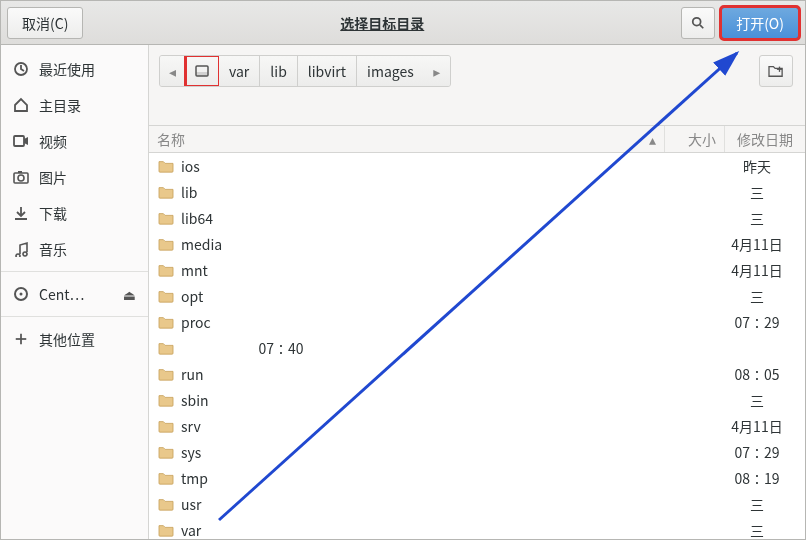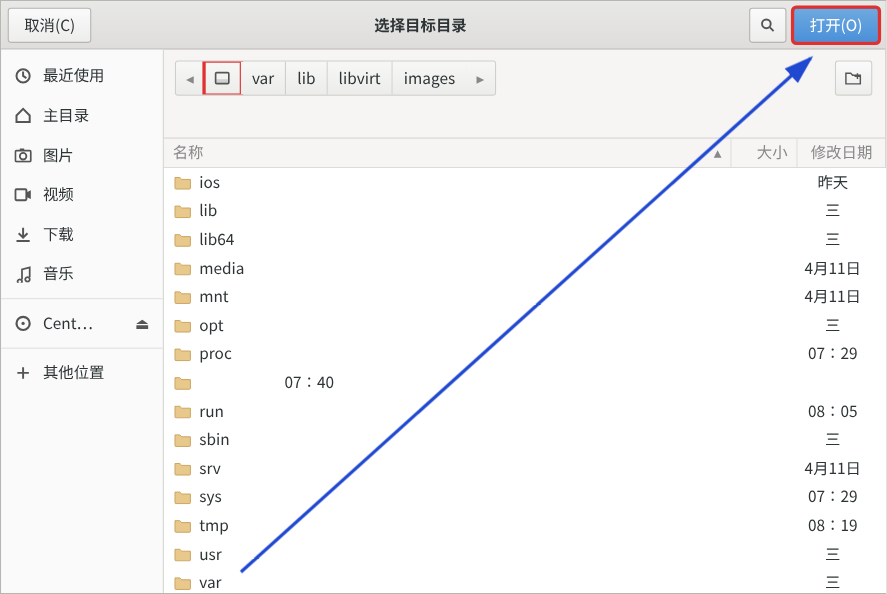--- a/index.html
+++ b/index.html
@@ -9,7 +9,7 @@
   .tb-btn { background: linear-gradient(#fafafa, #ededec); border: 1px solid #b6b6b3; border-radius: 3px; height: 32px; padding: 0 14px; display: flex; align-items: center; justify-content: center; color: #2e3436; cursor: pointer; }
   .tb-btn.icon { width: 34px; padding: 0; }
   .tb-btn.primary { background: linear-gradient(#6ea9df, #4a90d9); border-color: #2b72c7; color: #fff; }
-  .title { flex: 1; text-align: center; font-weight: bold; color: #2e3436; }
+  .title { flex: 1; text-align: center; font-weight: bold; color: #2e3436; text-decoration: underline; }
   .highlight-red { outline: 3px solid #e03131; outline-offset: -1px; }
 
   .body { flex: 1; display: flex; overflow: hidden; }

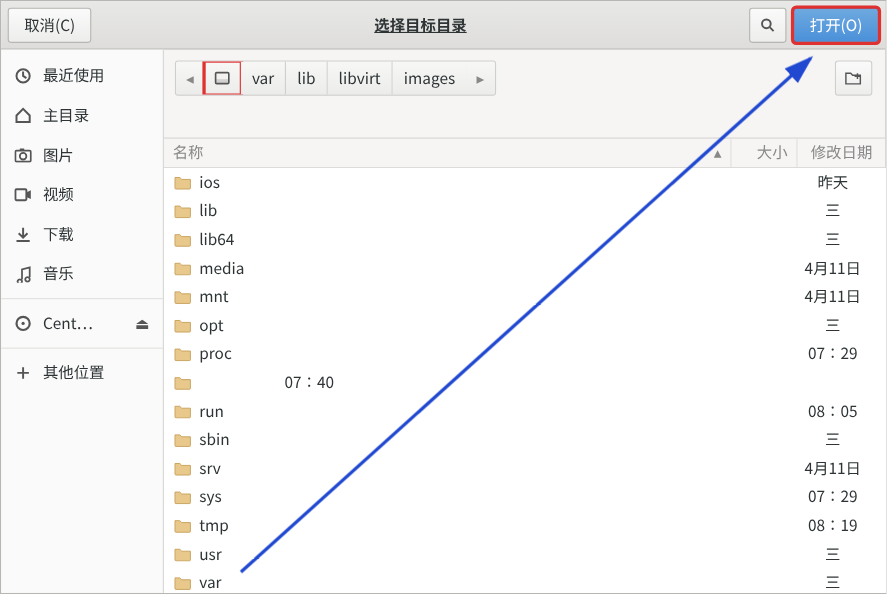--- a/index.html
+++ b/index.html
@@ -84,21 +84,21 @@
           <div class="side-item">
             <span class="icon">
               <svg width="16" height="14" viewBox="0 0 16 14">
+                <rect x="1" y="2" width="10" height="10" rx="1" fill="none" stroke="#555" stroke-width="1.8"></rect>
+                <path d="M11 5 l4 -2 v8 l-4 -2 z" fill="#555"></path>
+              </svg>
+            </span>
+            <span>视频</span>
+          </div>
+          <div class="side-item">
+            <span class="icon">
+              <svg width="16" height="14" viewBox="0 0 16 14">
                 <rect x="1" y="3" width="14" height="10" rx="1" fill="none" stroke="#555" stroke-width="1.6"></rect>
                 <circle cx="8" cy="8" r="3" fill="none" stroke="#555" stroke-width="1.6"></circle>
                 <rect x="5" y="1" width="4" height="2" fill="#555"></rect>
               </svg>
             </span>
             <span>图片</span>
-          </div>
-          <div class="side-item">
-            <span class="icon">
-              <svg width="16" height="14" viewBox="0 0 16 14">
-                <rect x="1" y="2" width="10" height="10" rx="1" fill="none" stroke="#555" stroke-width="1.8"></rect>
-                <path d="M11 5 l4 -2 v8 l-4 -2 z" fill="#555"></path>
-              </svg>
-            </span>
-            <span>视频</span>
           </div>
           <div class="side-item">
             <span class="icon">

